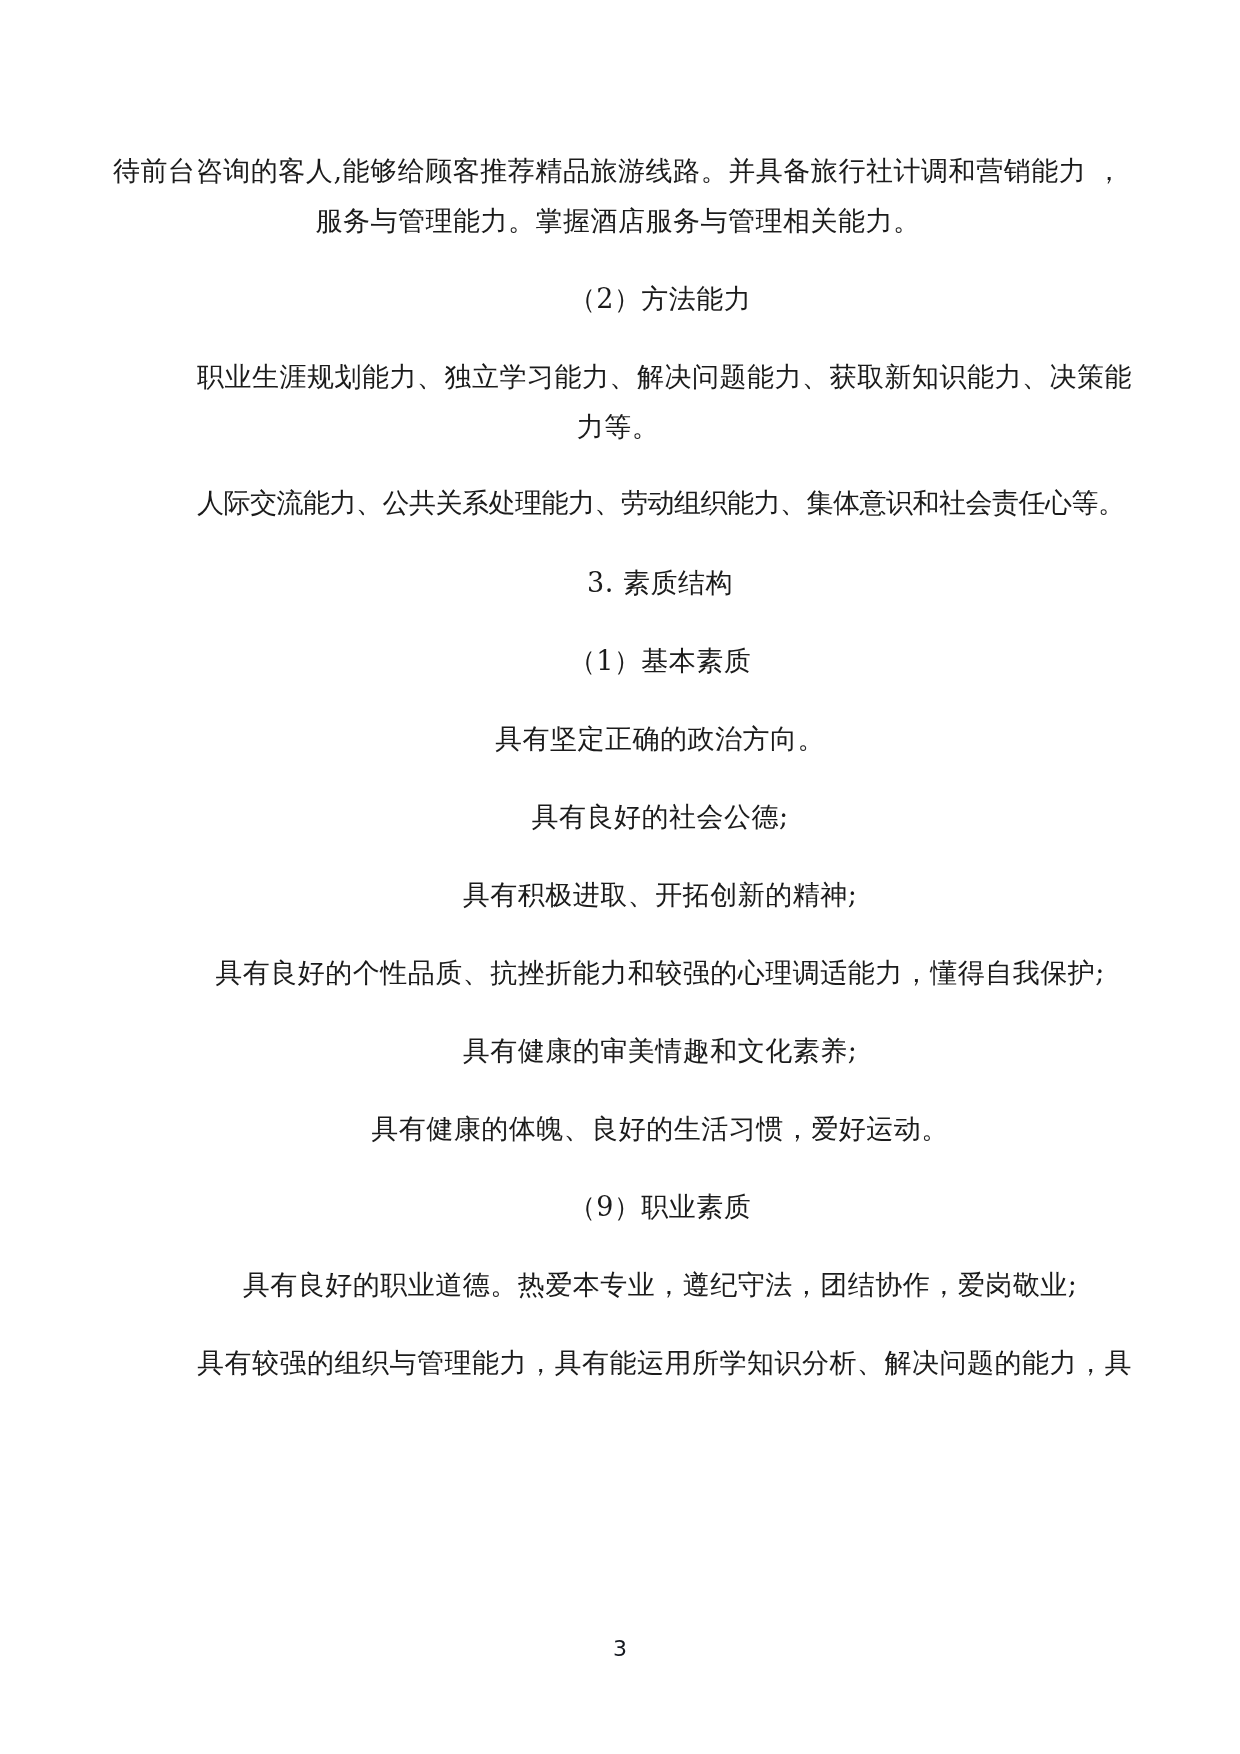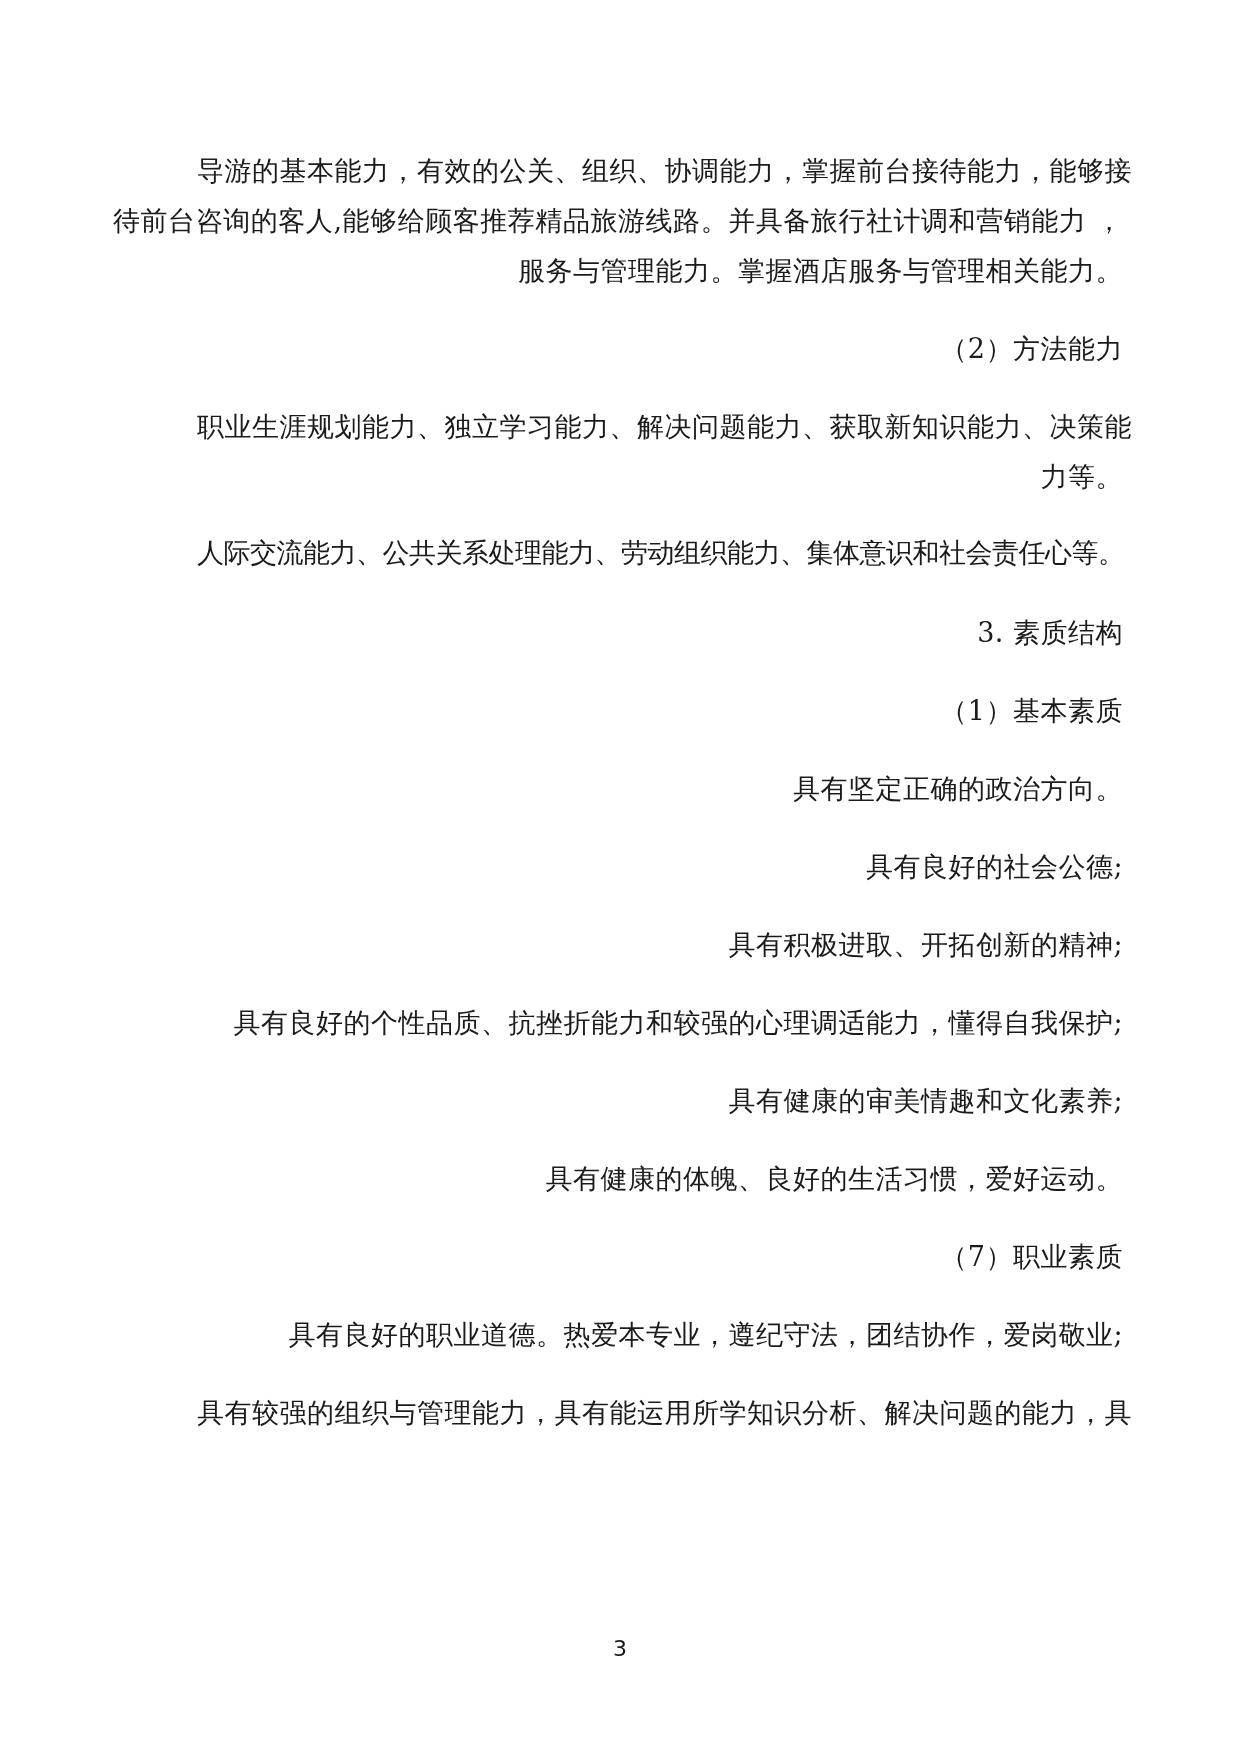--- a/index.html
+++ b/index.html
@@ -64,7 +64,6 @@
 <div class="page">
   <div class="content">
       <div class="para">
-        <div class="line ind fill">导游的基本能力，有效的公关、组织、协调能力，掌握前台接待能力，能够接</div>
         <div class="line fill">待前台咨询的客人,能够给顾客推荐精品旅游线路。并具备旅行社计调和营销能力 ，</div>
         <div class="line">服务与管理能力。掌握酒店服务与管理相关能力。</div>
       </div>

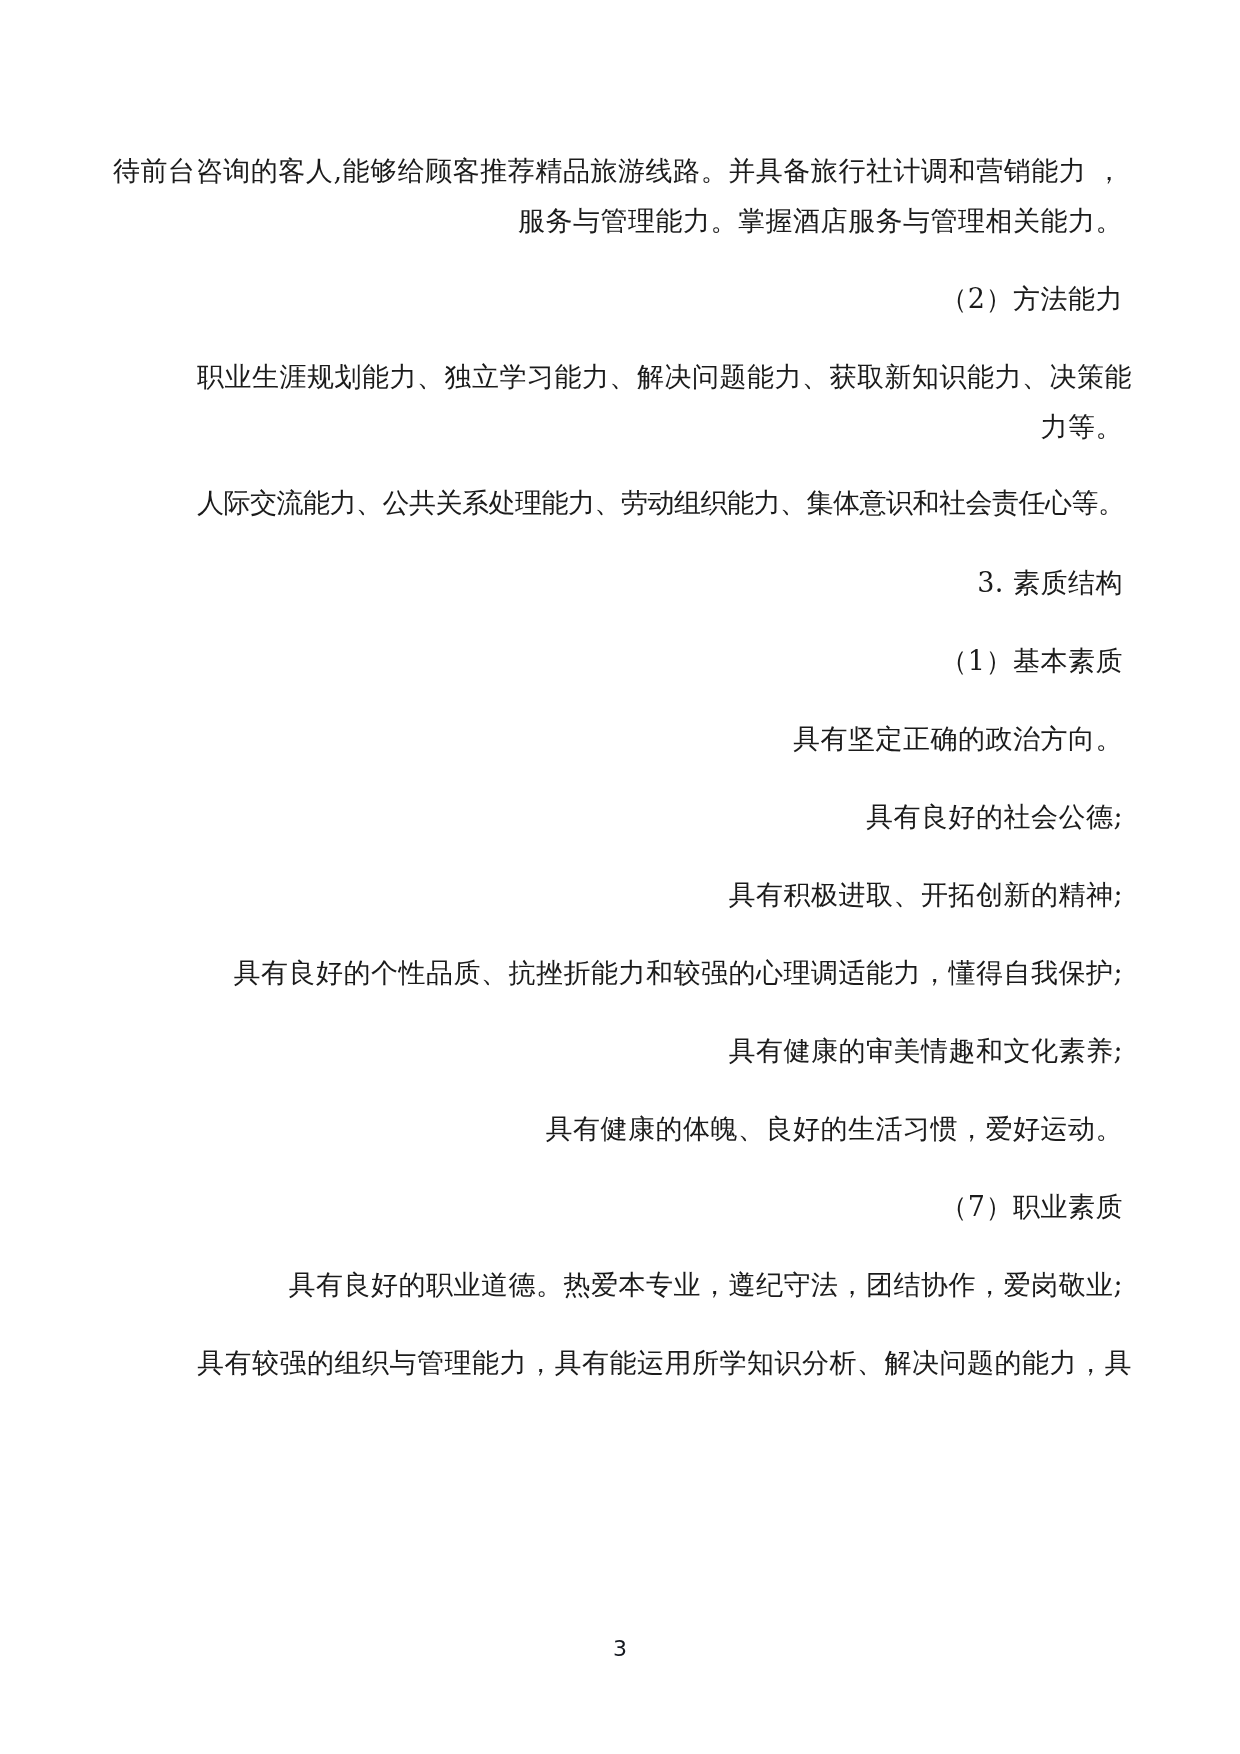--- a/index.html
+++ b/index.html
@@ -31,7 +31,7 @@
     line-height: 50px;
     height: 50px;
     white-space: nowrap;
-    text-align: right;
+    text-align: center;
     letter-spacing: 0.5px;
   }
   .line.fill {

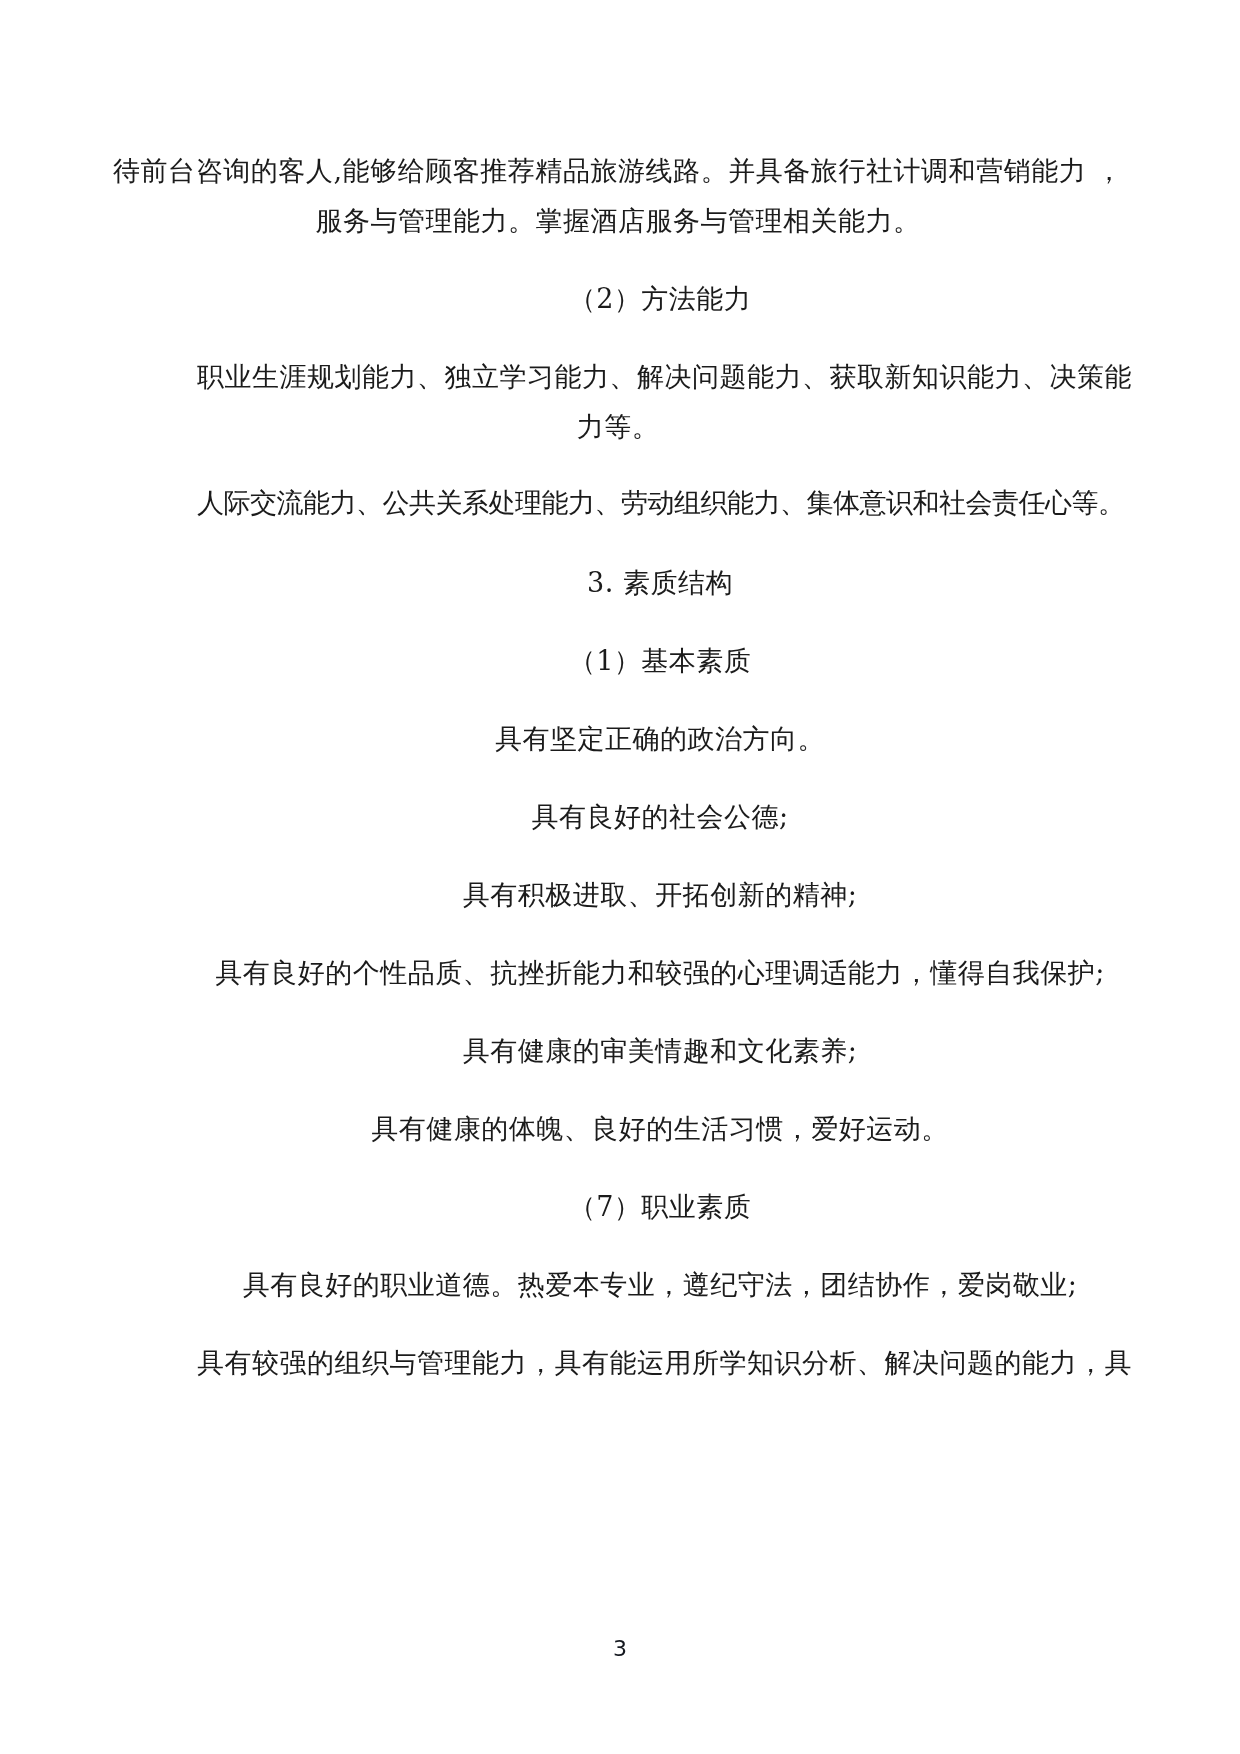--- a/index.html
+++ b/index.html
@@ -102,7 +102,7 @@
         <div class="line ind">具有健康的体魄、良好的生活习惯，爱好运动。</div>
       </div>
       <div class="para">
-        <div class="line ind">（7）职业素质</div>
+        <div class="line ind">（9）职业素质</div>
       </div>
       <div class="para">
         <div class="line ind">具有良好的职业道德。热爱本专业，遵纪守法，团结协作，爱岗敬业;</div>

